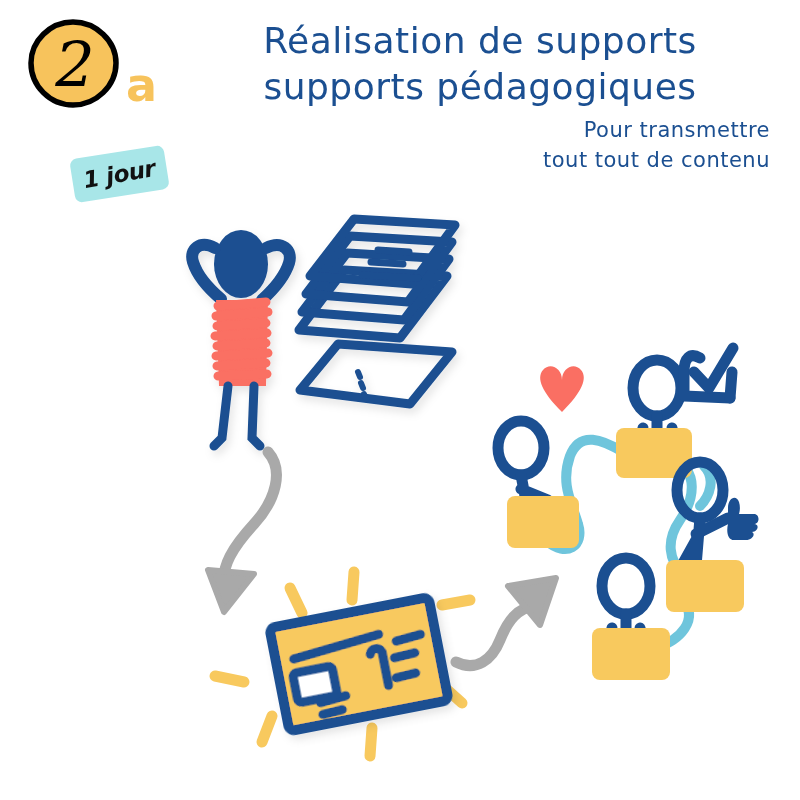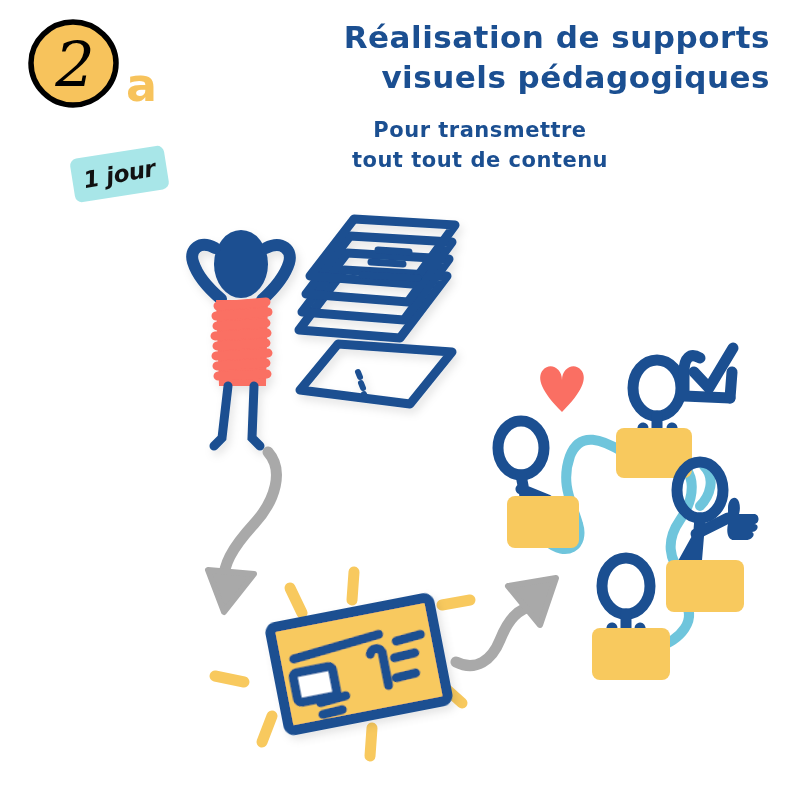--- a/index.html
+++ b/index.html
@@ -92,12 +92,11 @@
   }
   .title-line {
     font-family: "DejaVu Sans", sans-serif;
-    font-size: 31px;
-    font-weight: 700;
+    font-size: 36px;
+    font-weight: 400;
     color: #1B4F91;
     line-height: 1.28;
     letter-spacing: 0.5px;
-    text-align: right;
   }
   #subtitle-block {
     position: absolute;

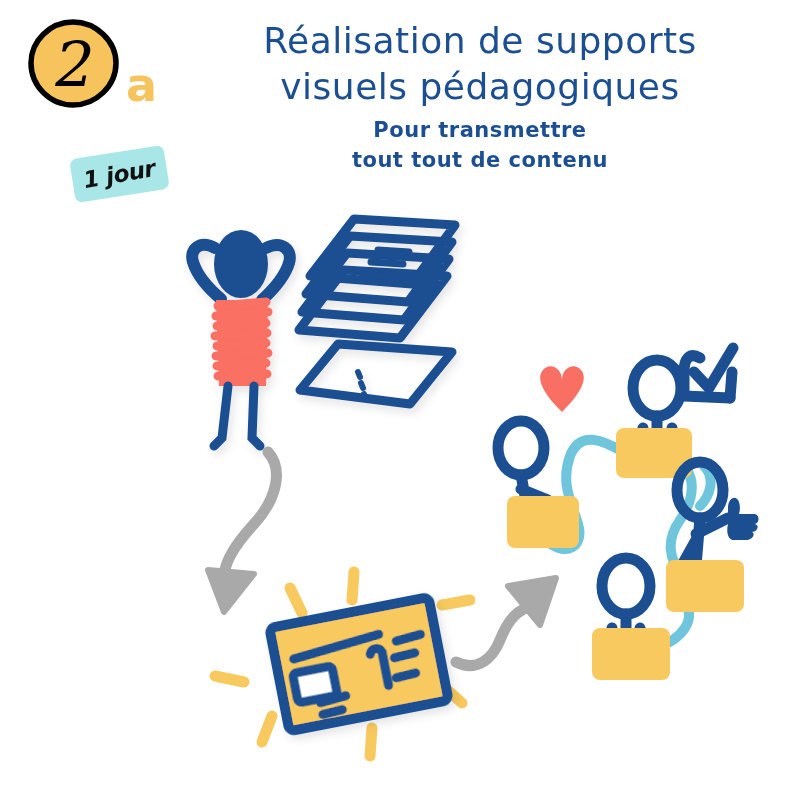--- a/index.html
+++ b/index.html
@@ -143,7 +143,7 @@
 
   <div id="title-block">
     <div class="title-line">Réalisation de supports</div>
-    <div class="title-line">visuels pédagogiques</div>
+    <div class="title-line">supports pédagogiques</div>
   </div>
   <div id="subtitle-block">
     <div class="subtitle-line">Pour transmettre</div>

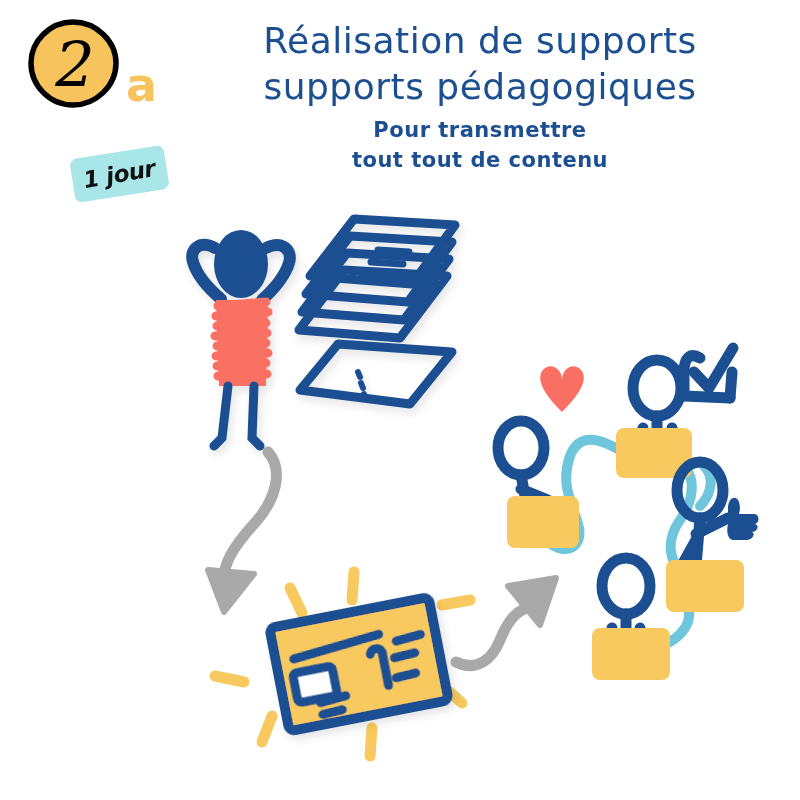--- a/index.html
+++ b/index.html
@@ -108,10 +108,11 @@
   .subtitle-line {
     font-family: "DejaVu Sans", sans-serif;
     font-size: 21px;
-    font-weight: 700;
+    font-weight: 400;
     color: #1B4F91;
     line-height: 1.45;
     letter-spacing: 0.5px;
+    text-align: right;
   }
 
   

